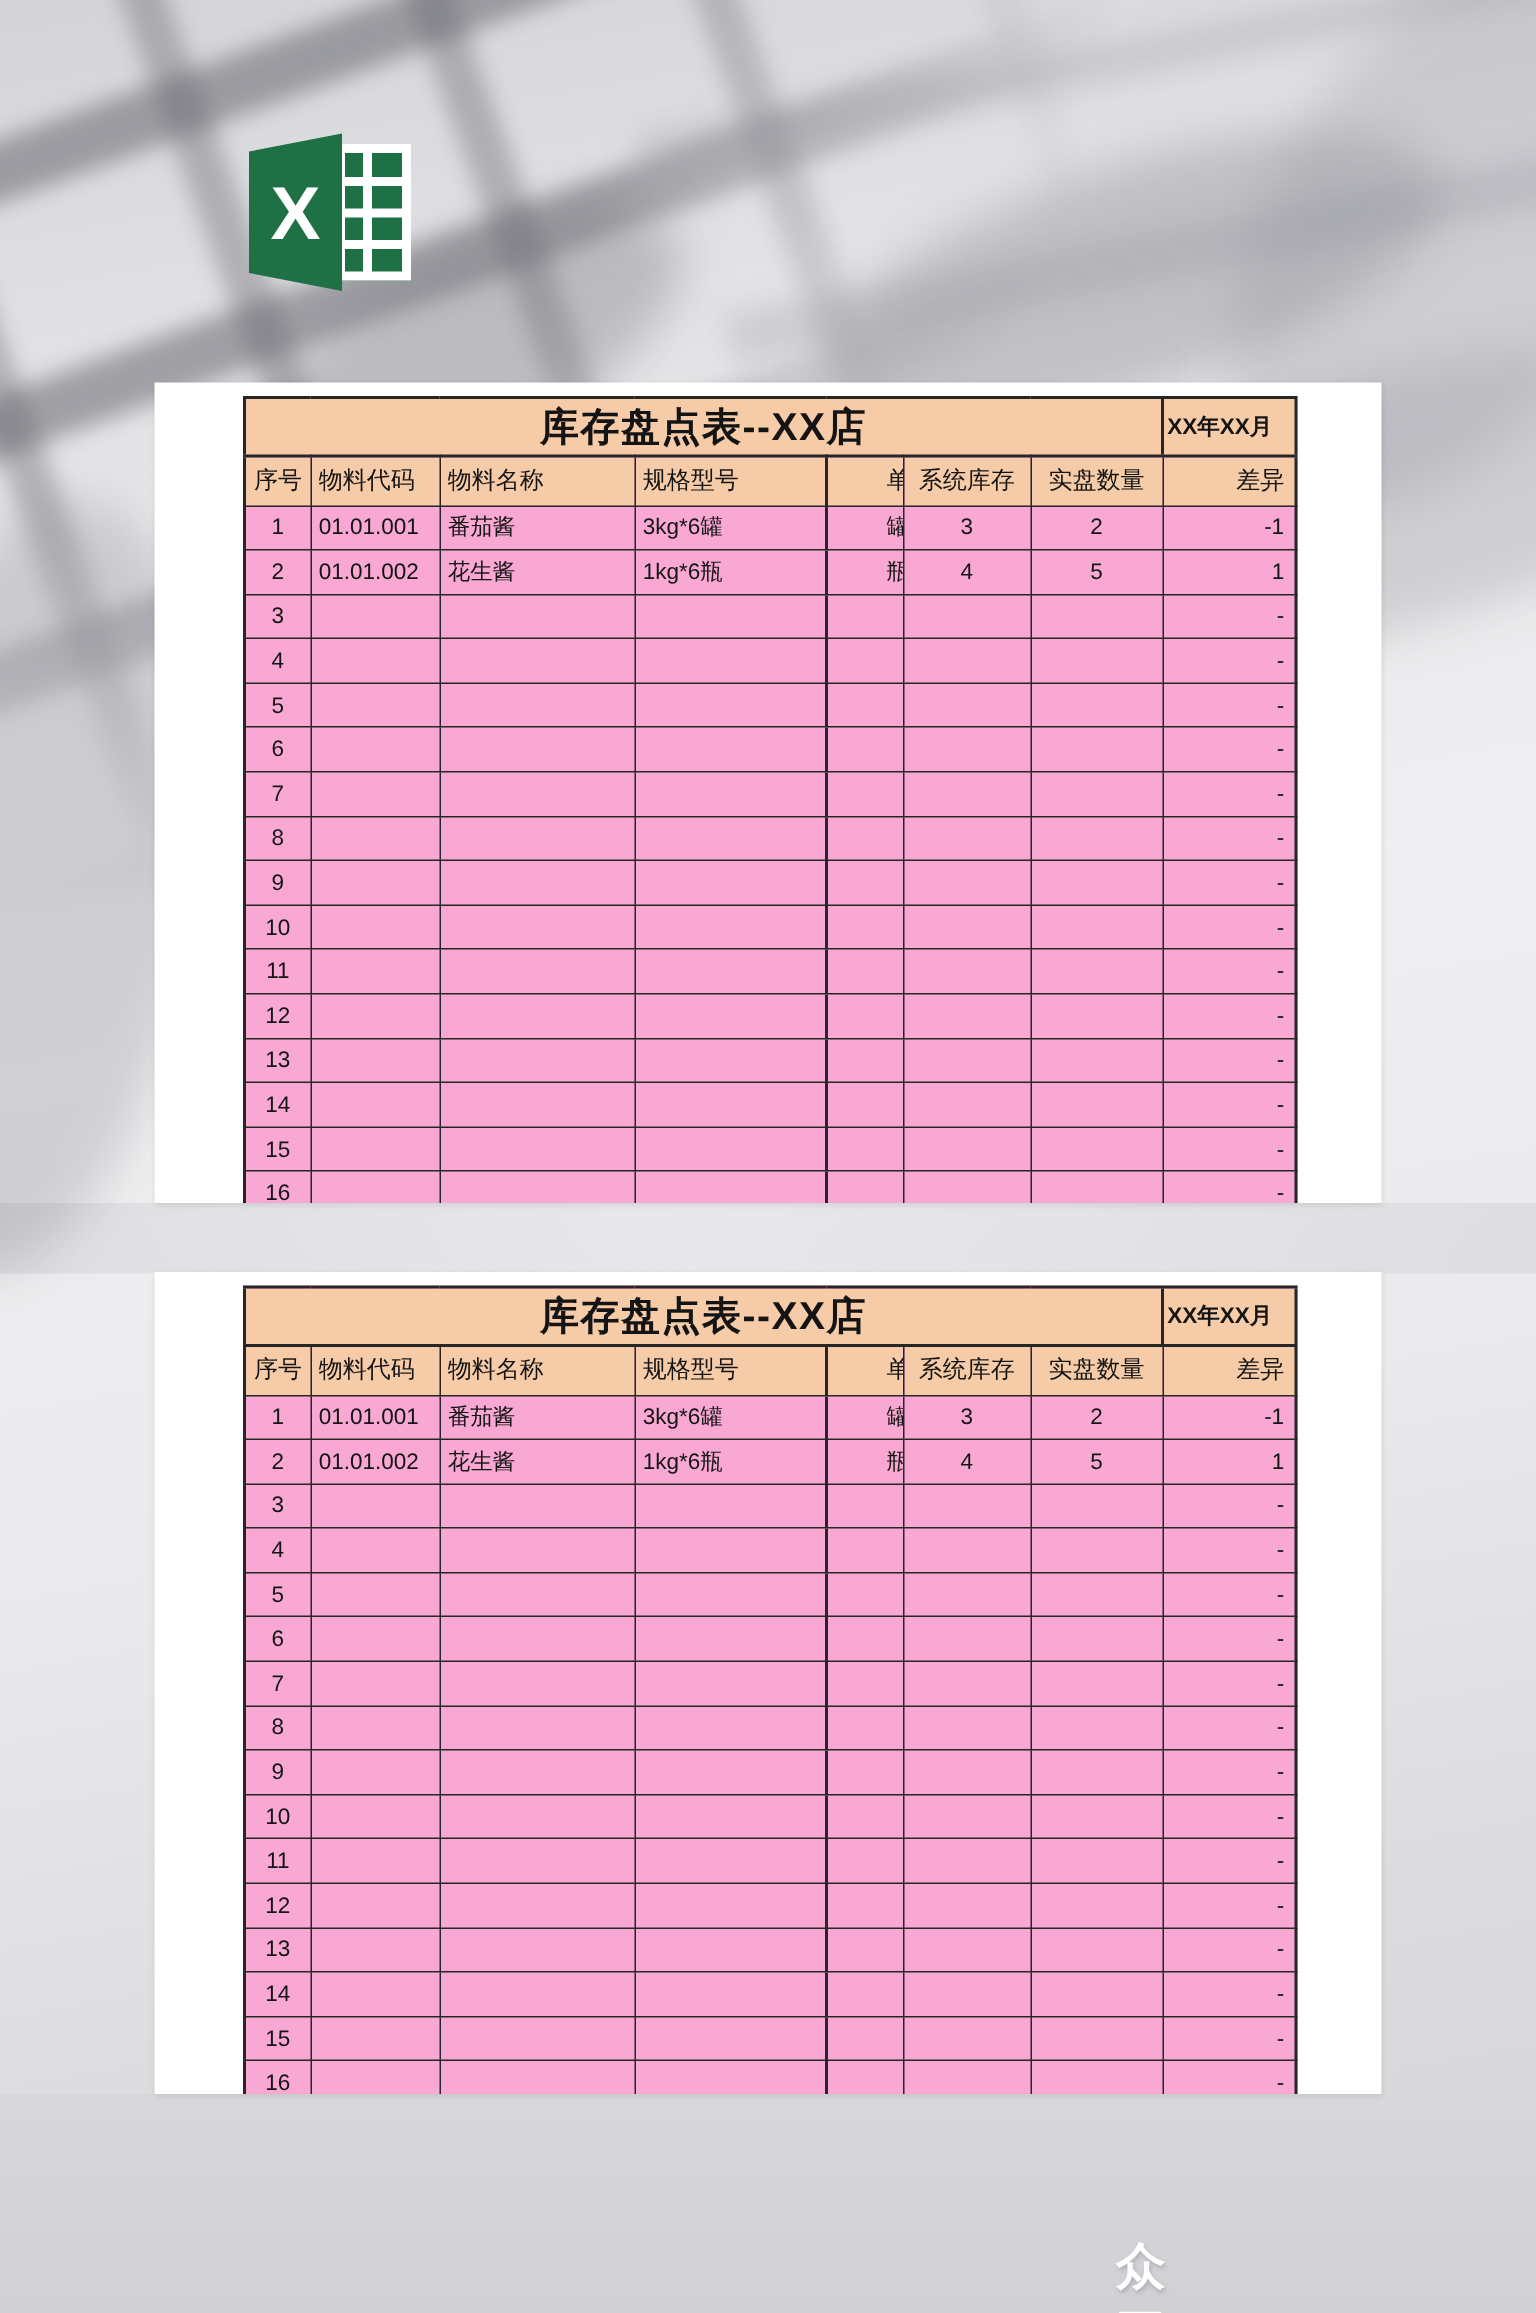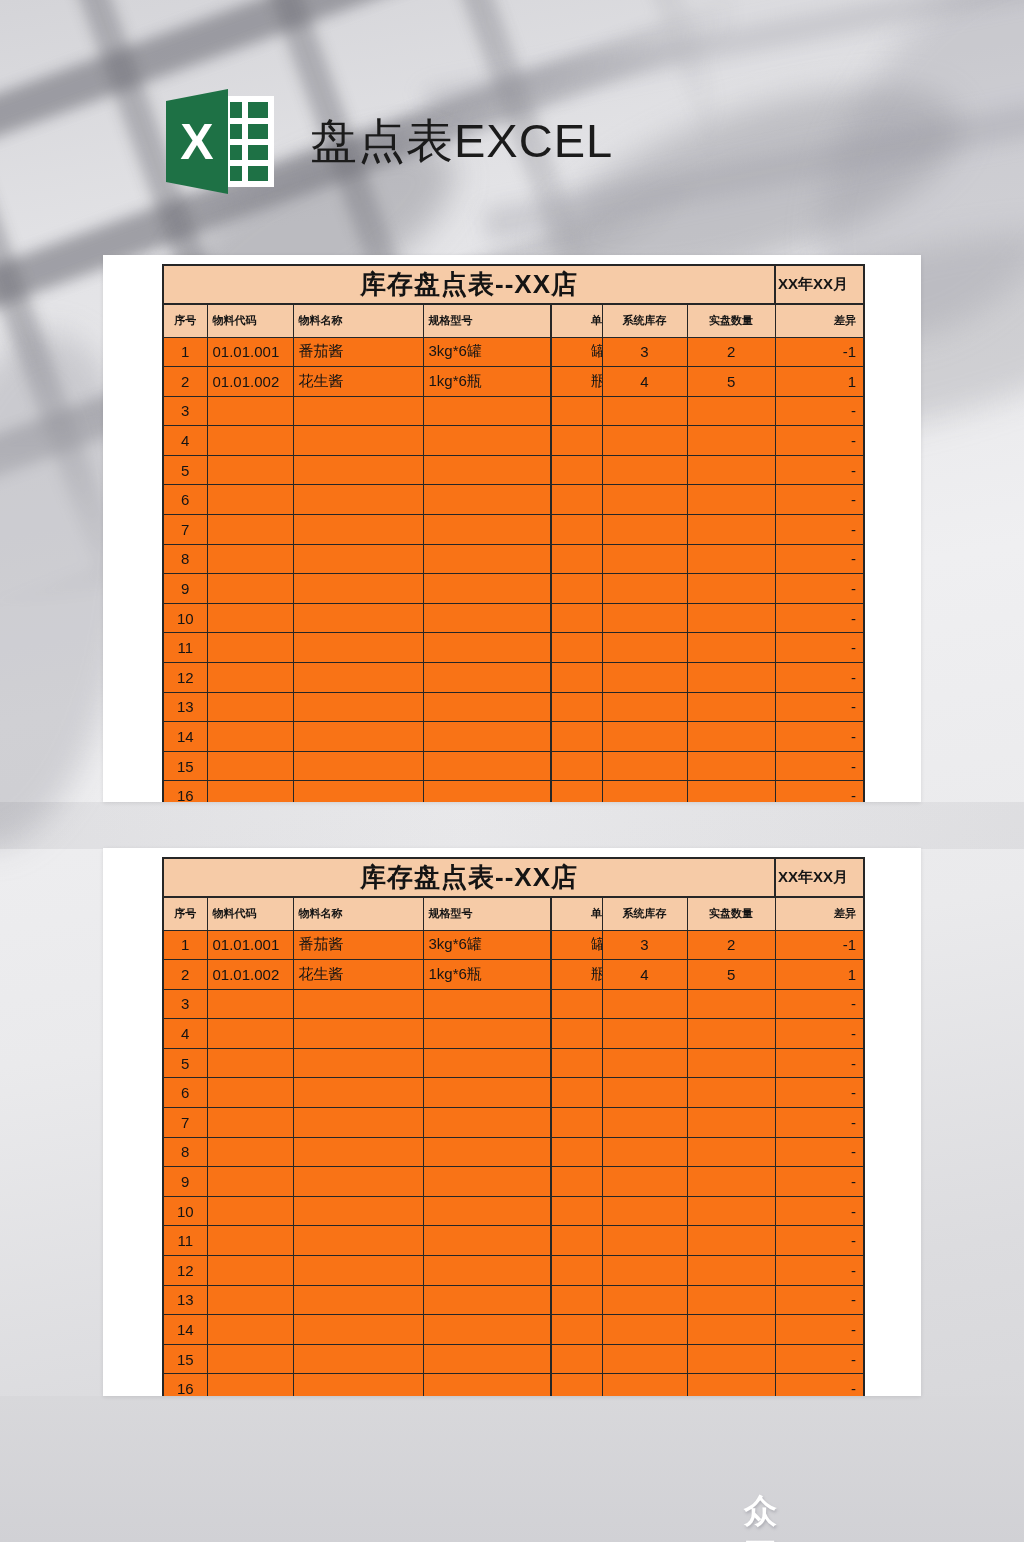--- a/index.html
+++ b/index.html
@@ -111,7 +111,6 @@
       <text x="31" y="71" text-anchor="middle" font-size="50" font-weight="bold" fill="#ffffff" font-family="Liberation Sans, sans-serif">X</text>
     </svg>
   </div>
-  <h1 class="page-title">盘点表EXCEL</h1>
 </header>
 
 <section class="panel top">

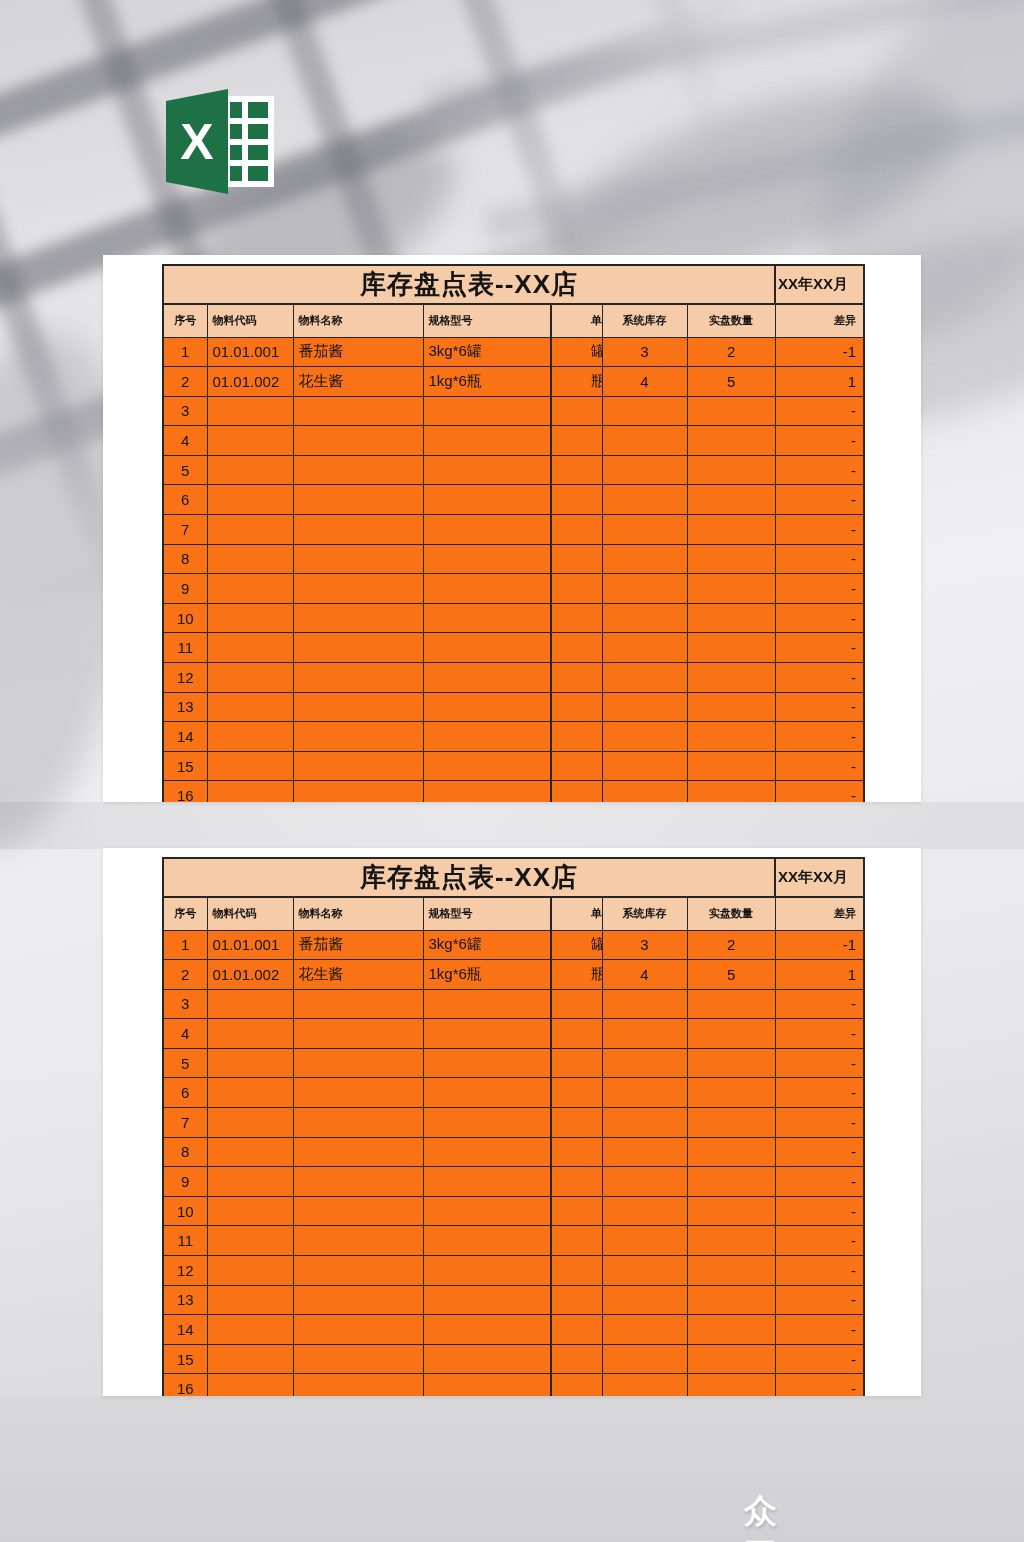--- a/index.html
+++ b/index.html
@@ -53,7 +53,7 @@
   .panel.bottom{top:848px;height:548px;}
   table.inv{
     margin:9px 0 0 59px;border-collapse:collapse;table-layout:fixed;width:703px;
-    border:2px solid var(--border);background:#f97316;color:#141414;
+    border:2px solid var(--border);background:#f9a8d4;color:#141414;
   }
   .inv td,.inv th{border:1.4px solid var(--border);padding:0 5px;overflow:hidden;white-space:nowrap;}
   .inv col.w0{width:44px}.inv col.w1{width:86px}.inv col.w2{width:130px}.inv col.w3{width:128px}

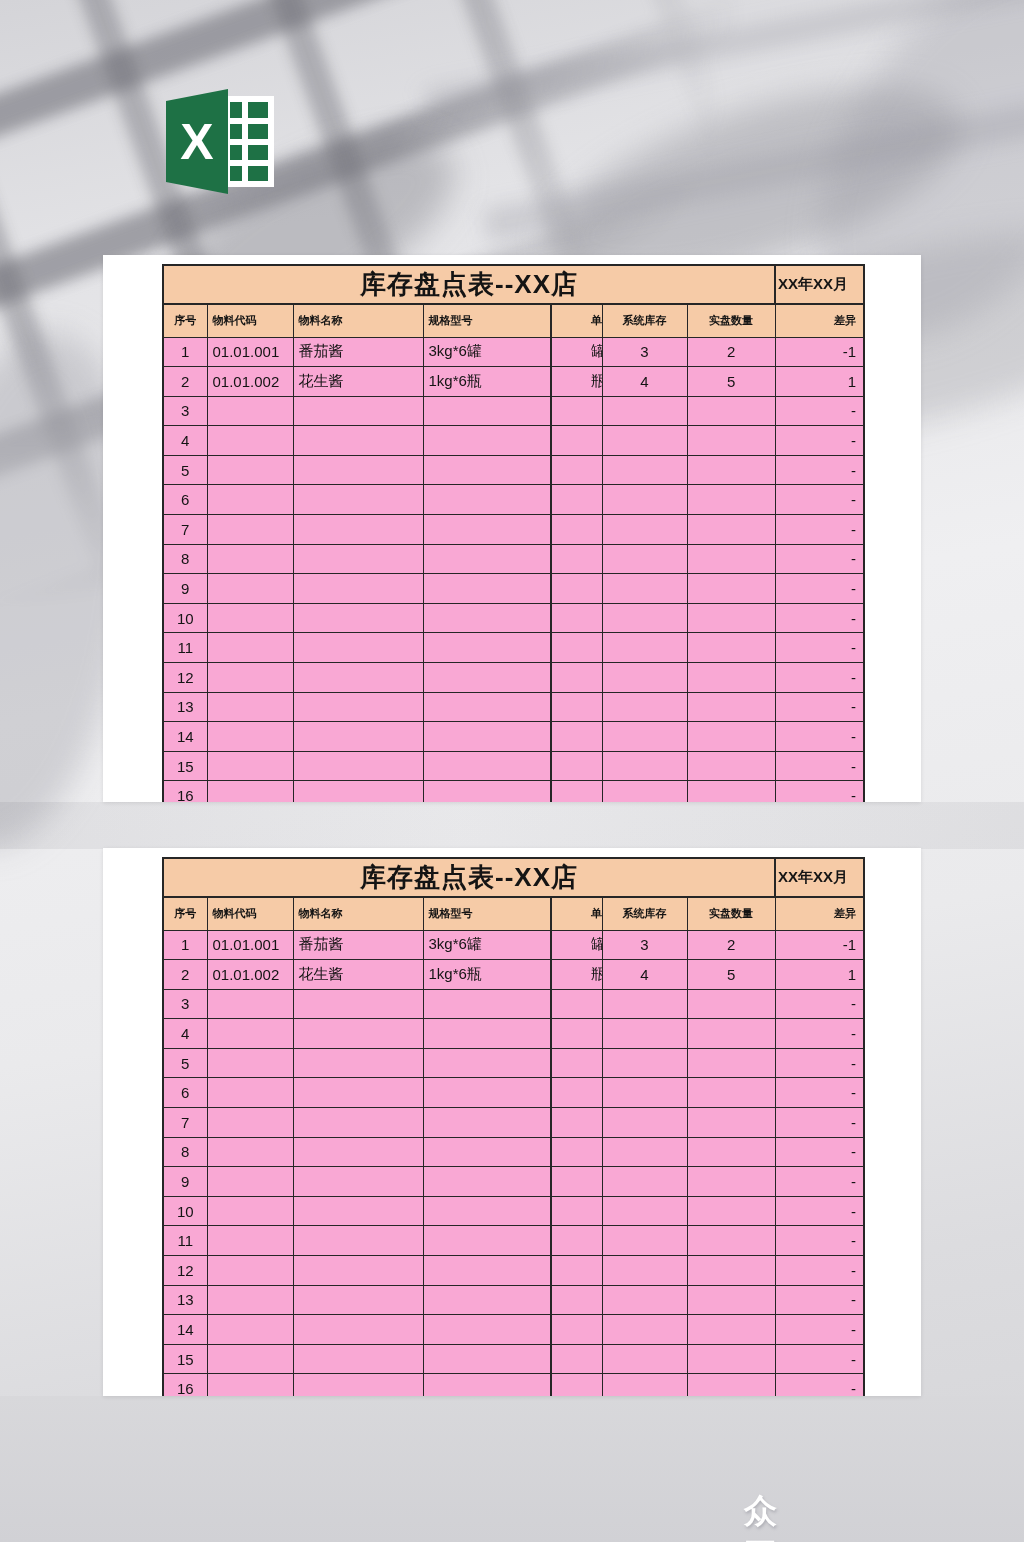--- a/index.html
+++ b/index.html
@@ -64,7 +64,7 @@
   }
   .inv .t-title{font-size:26px;font-weight:bold;text-align:center;letter-spacing:1px;}
   .inv .t-period{font-size:15px;font-weight:bold;text-align:left;padding:0 2px;border-left:2px solid var(--border);}
-  .inv .head-row th{background:var(--header_bg);height:33px;font-size:11px;font-weight:bold;}
+  .inv .head-row th{background:var(--header_bg);height:33px;font-size:16px;font-weight:normal;}
   .inv .data-row td{height:29.6px;font-size:15px;}
   .inv .c0{text-align:center}
   .inv .c1,.inv .c2,.inv .c3{text-align:left}

